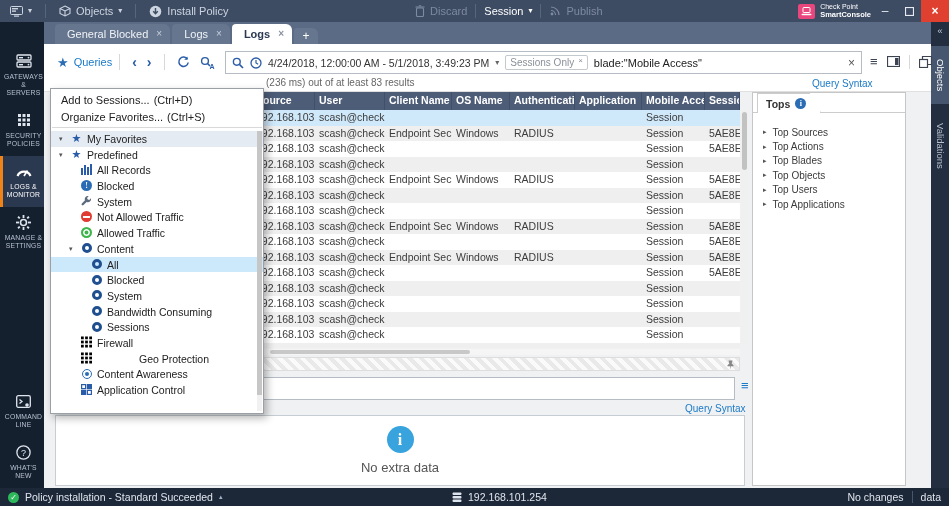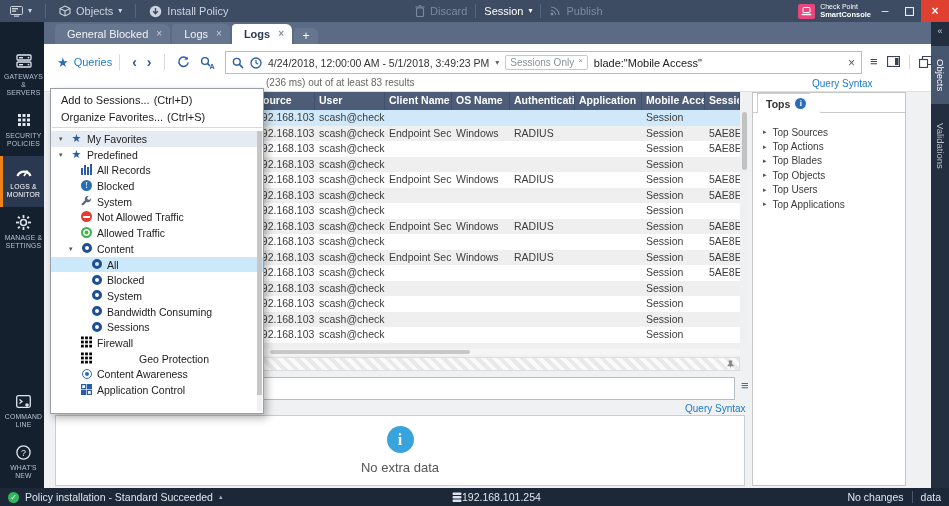--- a/index.html
+++ b/index.html
@@ -136,7 +136,7 @@
   .st-left { display:flex; align-items:center; gap:6px; margin-left:8px; }
   .st-check { width:11px; height:11px; border-radius:50%; background:#2eb85c; color:#fff; font-size:8px; display:flex; align-items:center; justify-content:center; }
   .st-caret { font-size:7px; color:#9fb0c5; }
-  .st-ip { position:absolute; left:452px; display:flex; align-items:center; }
+  .st-ip { position:absolute; left:452px; display:flex; align-items:center; gap:6px; }
   .st-right { position:absolute; right:8px; display:flex; align-items:center; gap:8px; }
   .st-vsep { width:1px; height:12px; background:#46566f; }
 </style>

